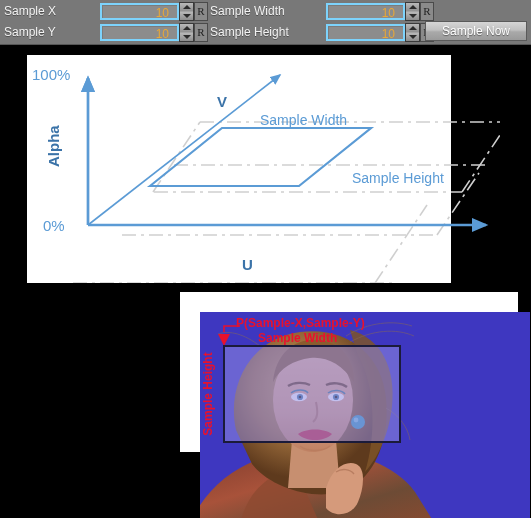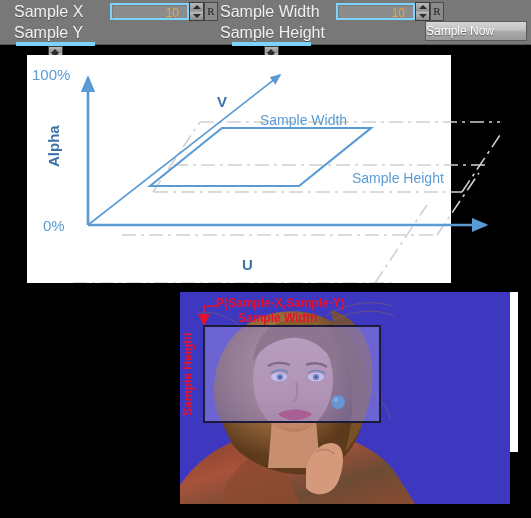--- a/index.html
+++ b/index.html
@@ -36,10 +36,10 @@
 
   .field-label {
     color: #f2f2f2;
-    font-size: 16px;
+    font-size: 12px;
     line-height: 19px;
     white-space: nowrap;
-    padding-left: 14px;
+    padding-left: 4px;
     text-shadow: 0 1px 0 rgba(0,0,0,0.35);
   }
   .num-input {

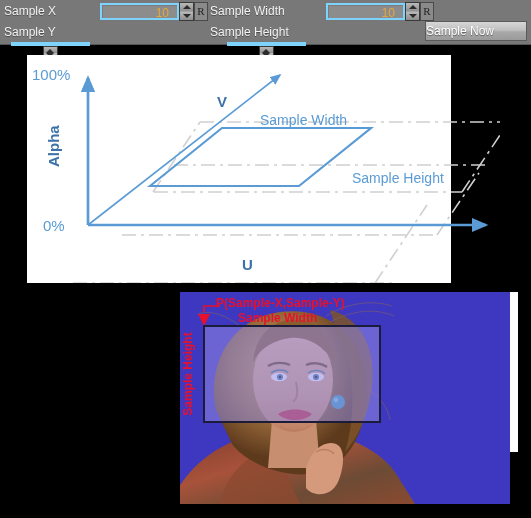--- a/index.html
+++ b/index.html
@@ -32,7 +32,7 @@
     align-items: center;
   }
   .row1 { top: 2px; }
-  .row2 { top: 23px; flex-direction: column; }
+  .row2 { top: 23px; }
 
   .field-label {
     color: #f2f2f2;

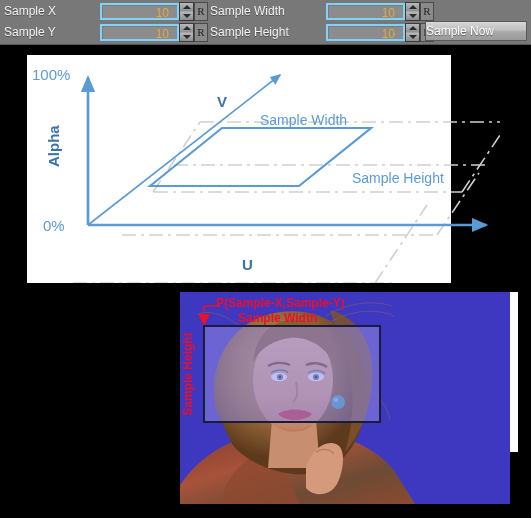--- a/index.html
+++ b/index.html
@@ -100,6 +100,7 @@
     color: #ffffff;
     font-size: 12px;
     line-height: 18px;
+    text-align: center;
     text-shadow: 0 1px 1px rgba(0,0,0,0.45);
   }
 

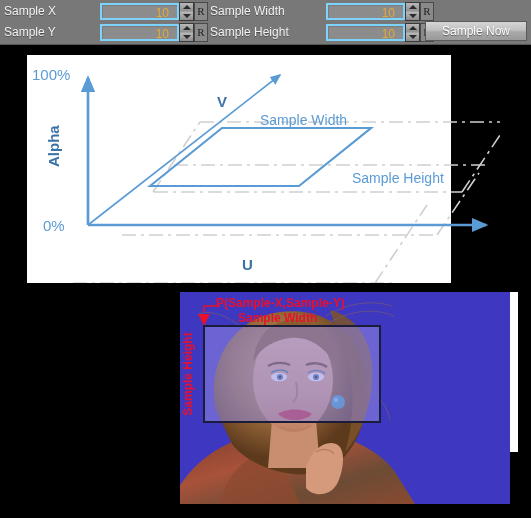--- a/index.html
+++ b/index.html
@@ -123,7 +123,7 @@
     width: 338px;
     height: 160px;
     background: #ffffff;
-    padding: 0;
+    padding: 20px;
     box-sizing: border-box;
   }
   #photo-inner {

